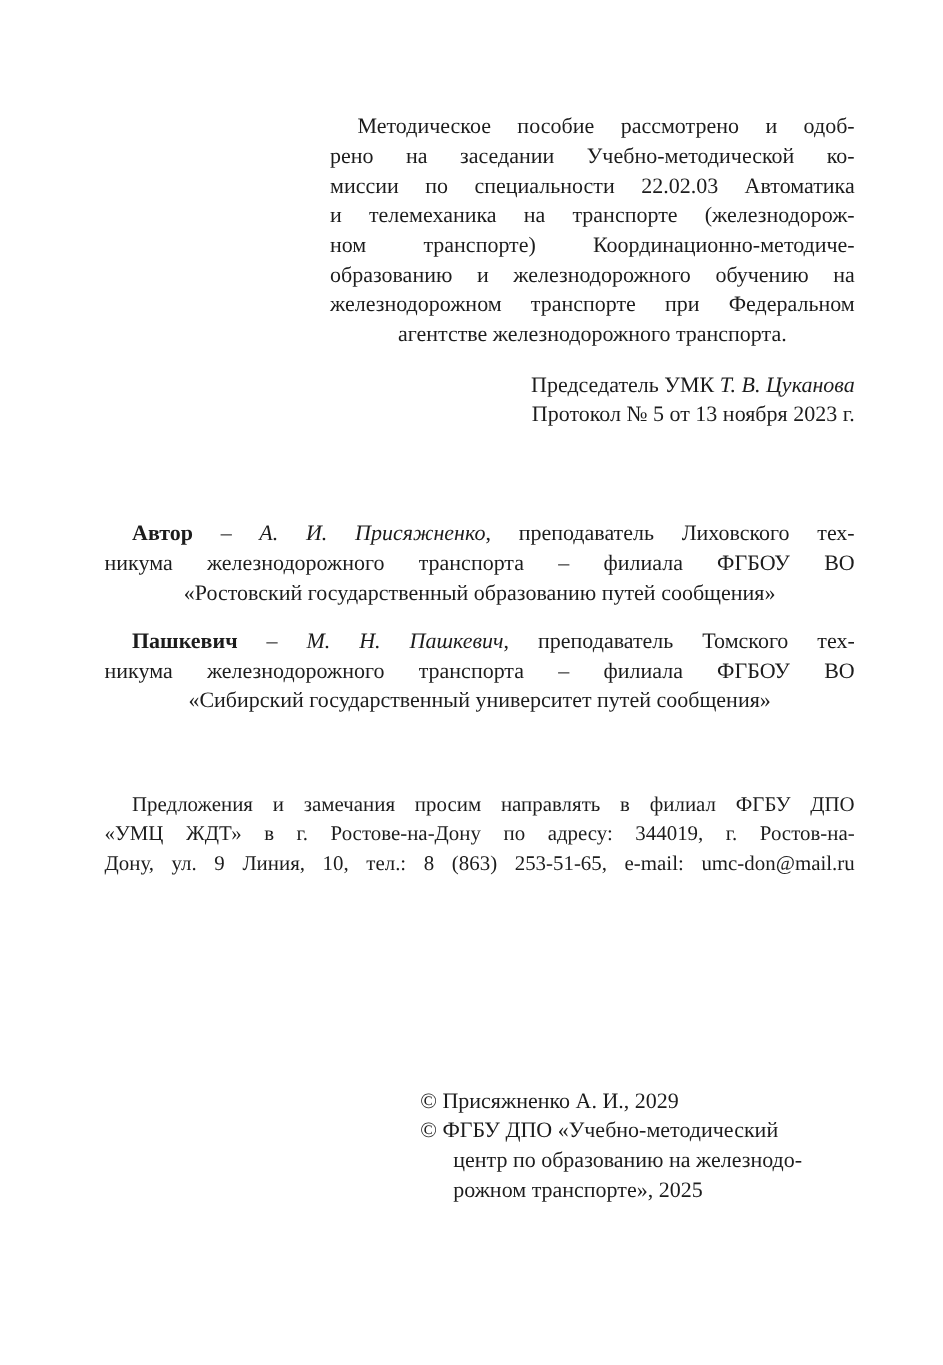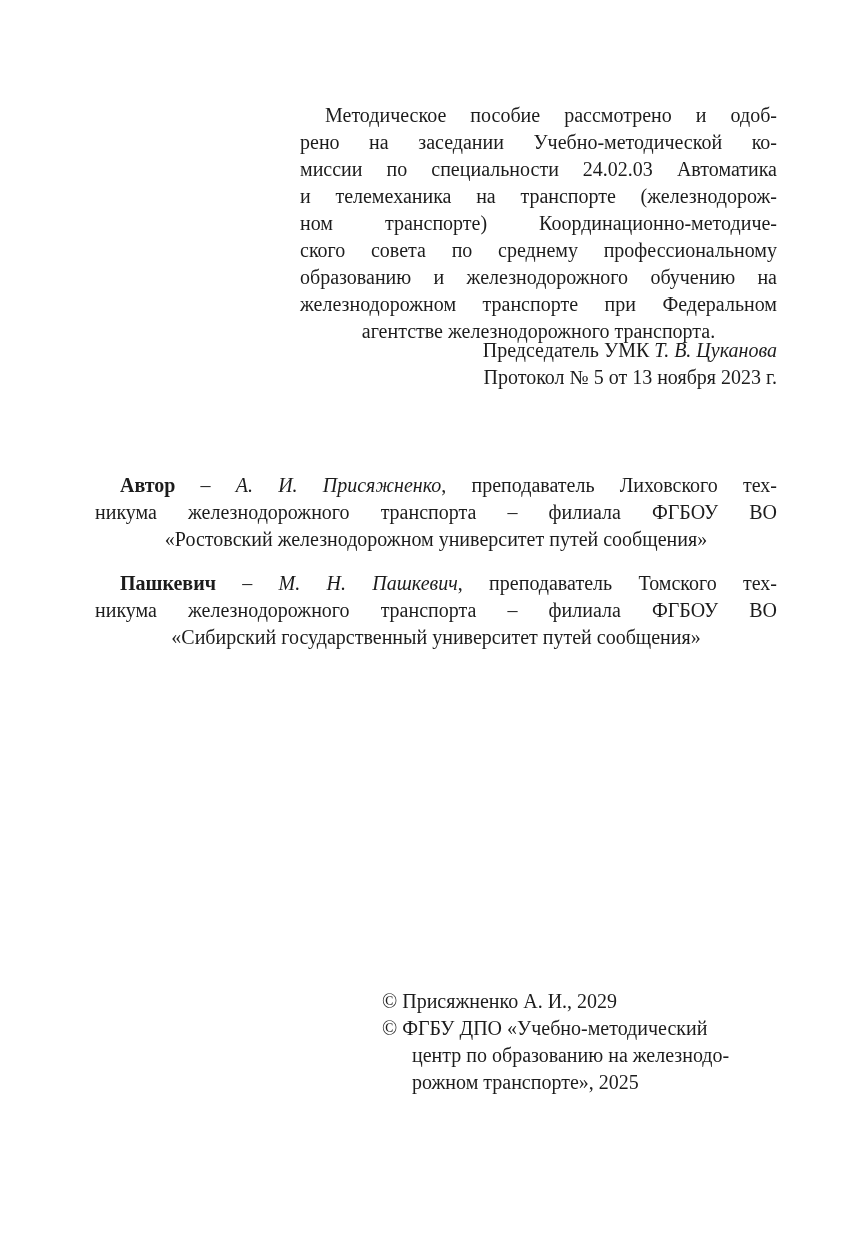--- a/index.html
+++ b/index.html
@@ -41,7 +41,7 @@
   <div class="block approval">
     <div class="jline ind">Методическое пособие рассмотрено и одоб-</div>
     <div class="jline">рено на заседании Учебно-методической ко-</div>
-    <div class="jline">миссии по специальности 24.02.03 Автоматика</div>
+    <div class="jline">миссии по специальности 22.02.03 Автоматика</div>
     <div class="jline">и телемеханика на транспорте (железнодорож-</div>
     <div class="jline">ном транспорте) Координационно-методиче-</div>
     <div class="jline">ского совета по среднему профессиональному</div>

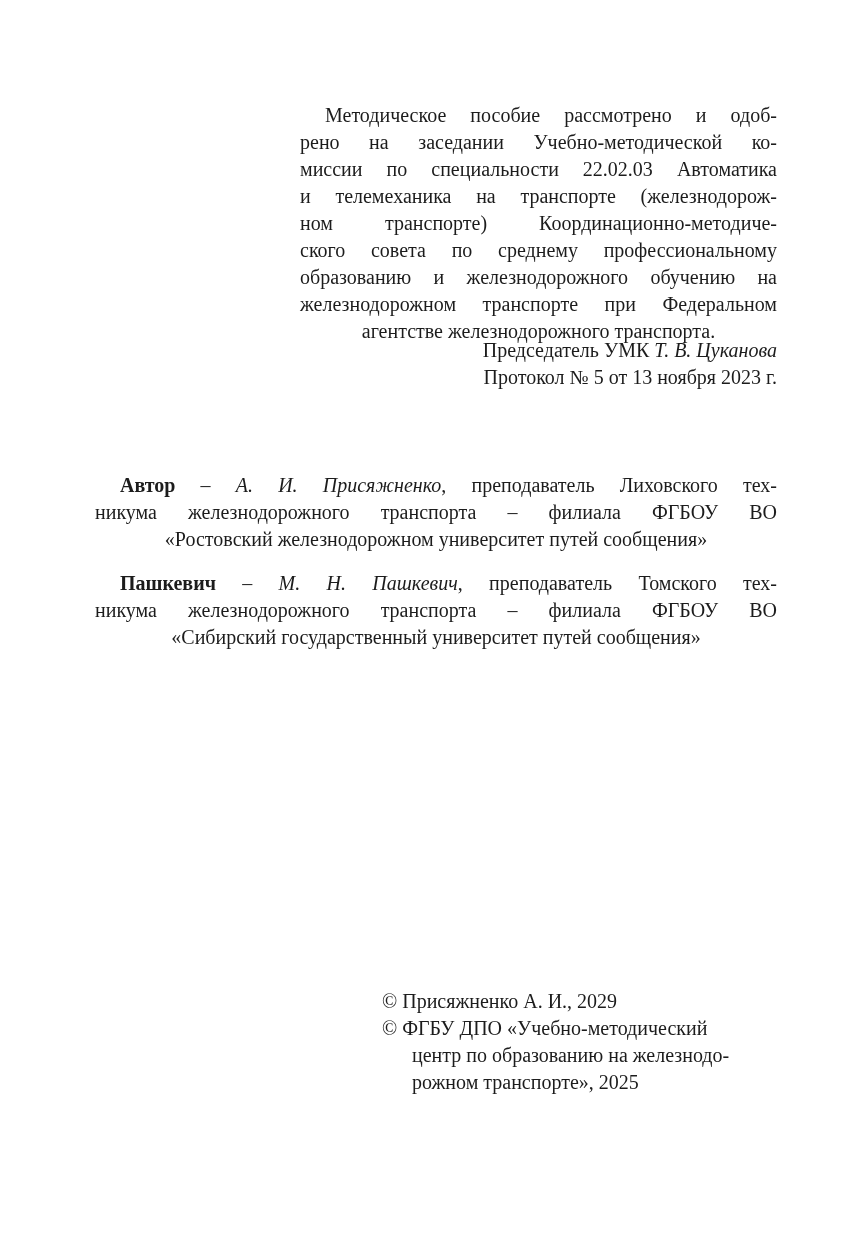--- a/index.html
+++ b/index.html
@@ -44,7 +44,6 @@
     <div class="jline">миссии по специальности 22.02.03 Автоматика</div>
     <div class="jline">и телемеханика на транспорте (железнодорож-</div>
     <div class="jline">ном транспорте) Координационно-методиче-</div>
-    <div class="jline">ского совета по среднему профессиональному</div>
     <div class="jline">образованию и железнодорожного обучению на</div>
     <div class="jline">железнодорожном транспорте при Федеральном</div>
     <div class="lline">агентстве железнодорожного транспорта.</div>

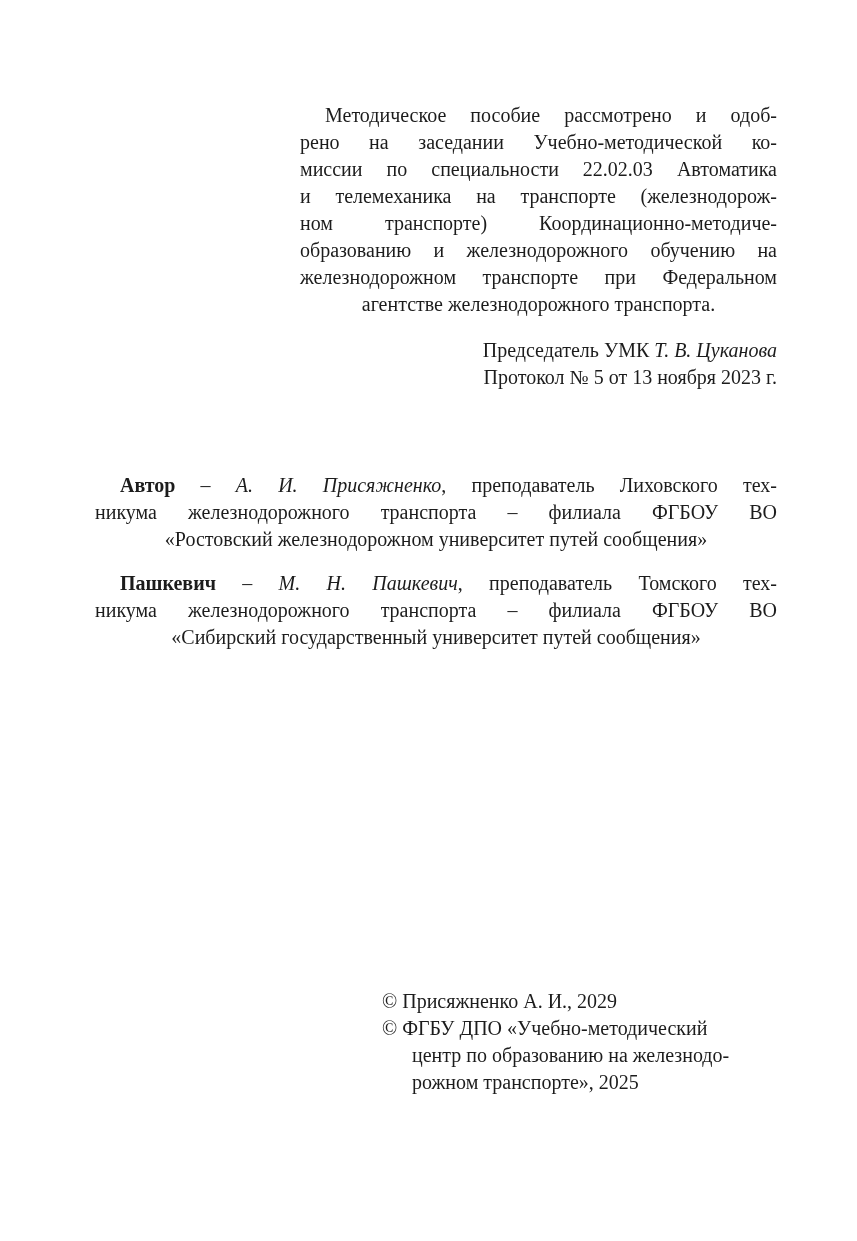--- a/index.html
+++ b/index.html
@@ -57,7 +57,7 @@
   <div class="block author">
     <div class="jline ind"><b>Автор</b> <span>–</span> <i>А. И. Присяжненко</i><span>, преподаватель Лиховского тех-</span></div>
     <div class="jline">никума железнодорожного транспорта – филиала ФГБОУ ВО</div>
-    <div class="lline">«Ростовский железнодорожном университет путей сообщения»</div>
+    <div class="lline">«Ростовский государственный образованию путей сообщения»</div>
   </div>
 
   <div class="block expert">

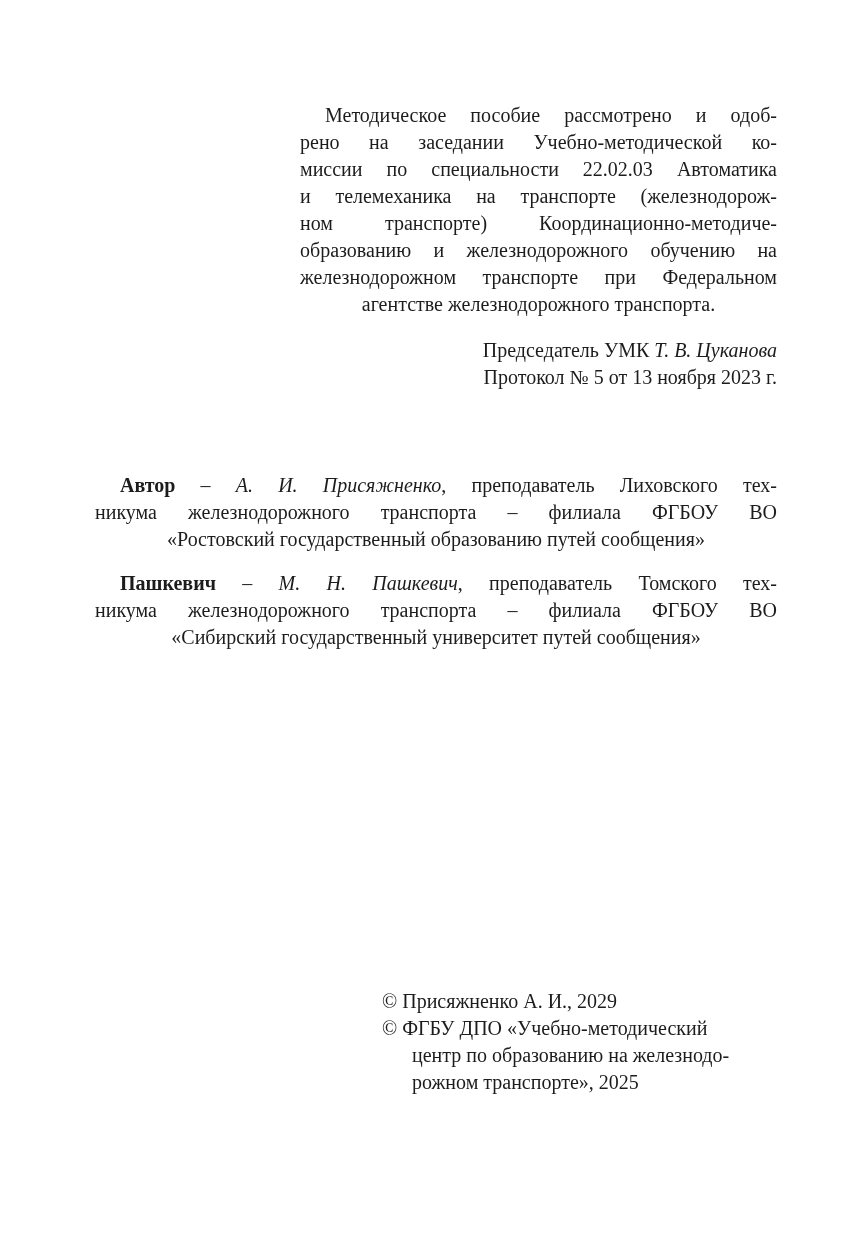--- a/index.html
+++ b/index.html
@@ -66,6 +66,11 @@
     <div class="lline">«Сибирский государственный университет путей сообщения»</div>
   </div>
 
+  <div class="block feedback">
+    <div class="jline ind">Предложения и замечания просим направлять в филиал ФГБУ ДПО</div>
+    <div class="jline">«УМЦ ЖДТ» в г. Ростове-на-Дону по адресу: 344019, г. Ростов-на-</div>
+    <div class="jline">Дону, ул. 9 Линия, 10, тел.: 8 (863) 253-51-65, e-mail: umc-don@mail.ru</div>
+  </div>
 
   <div class="block copyright">
     <div>© Присяжненко А. И., 2029</div>

